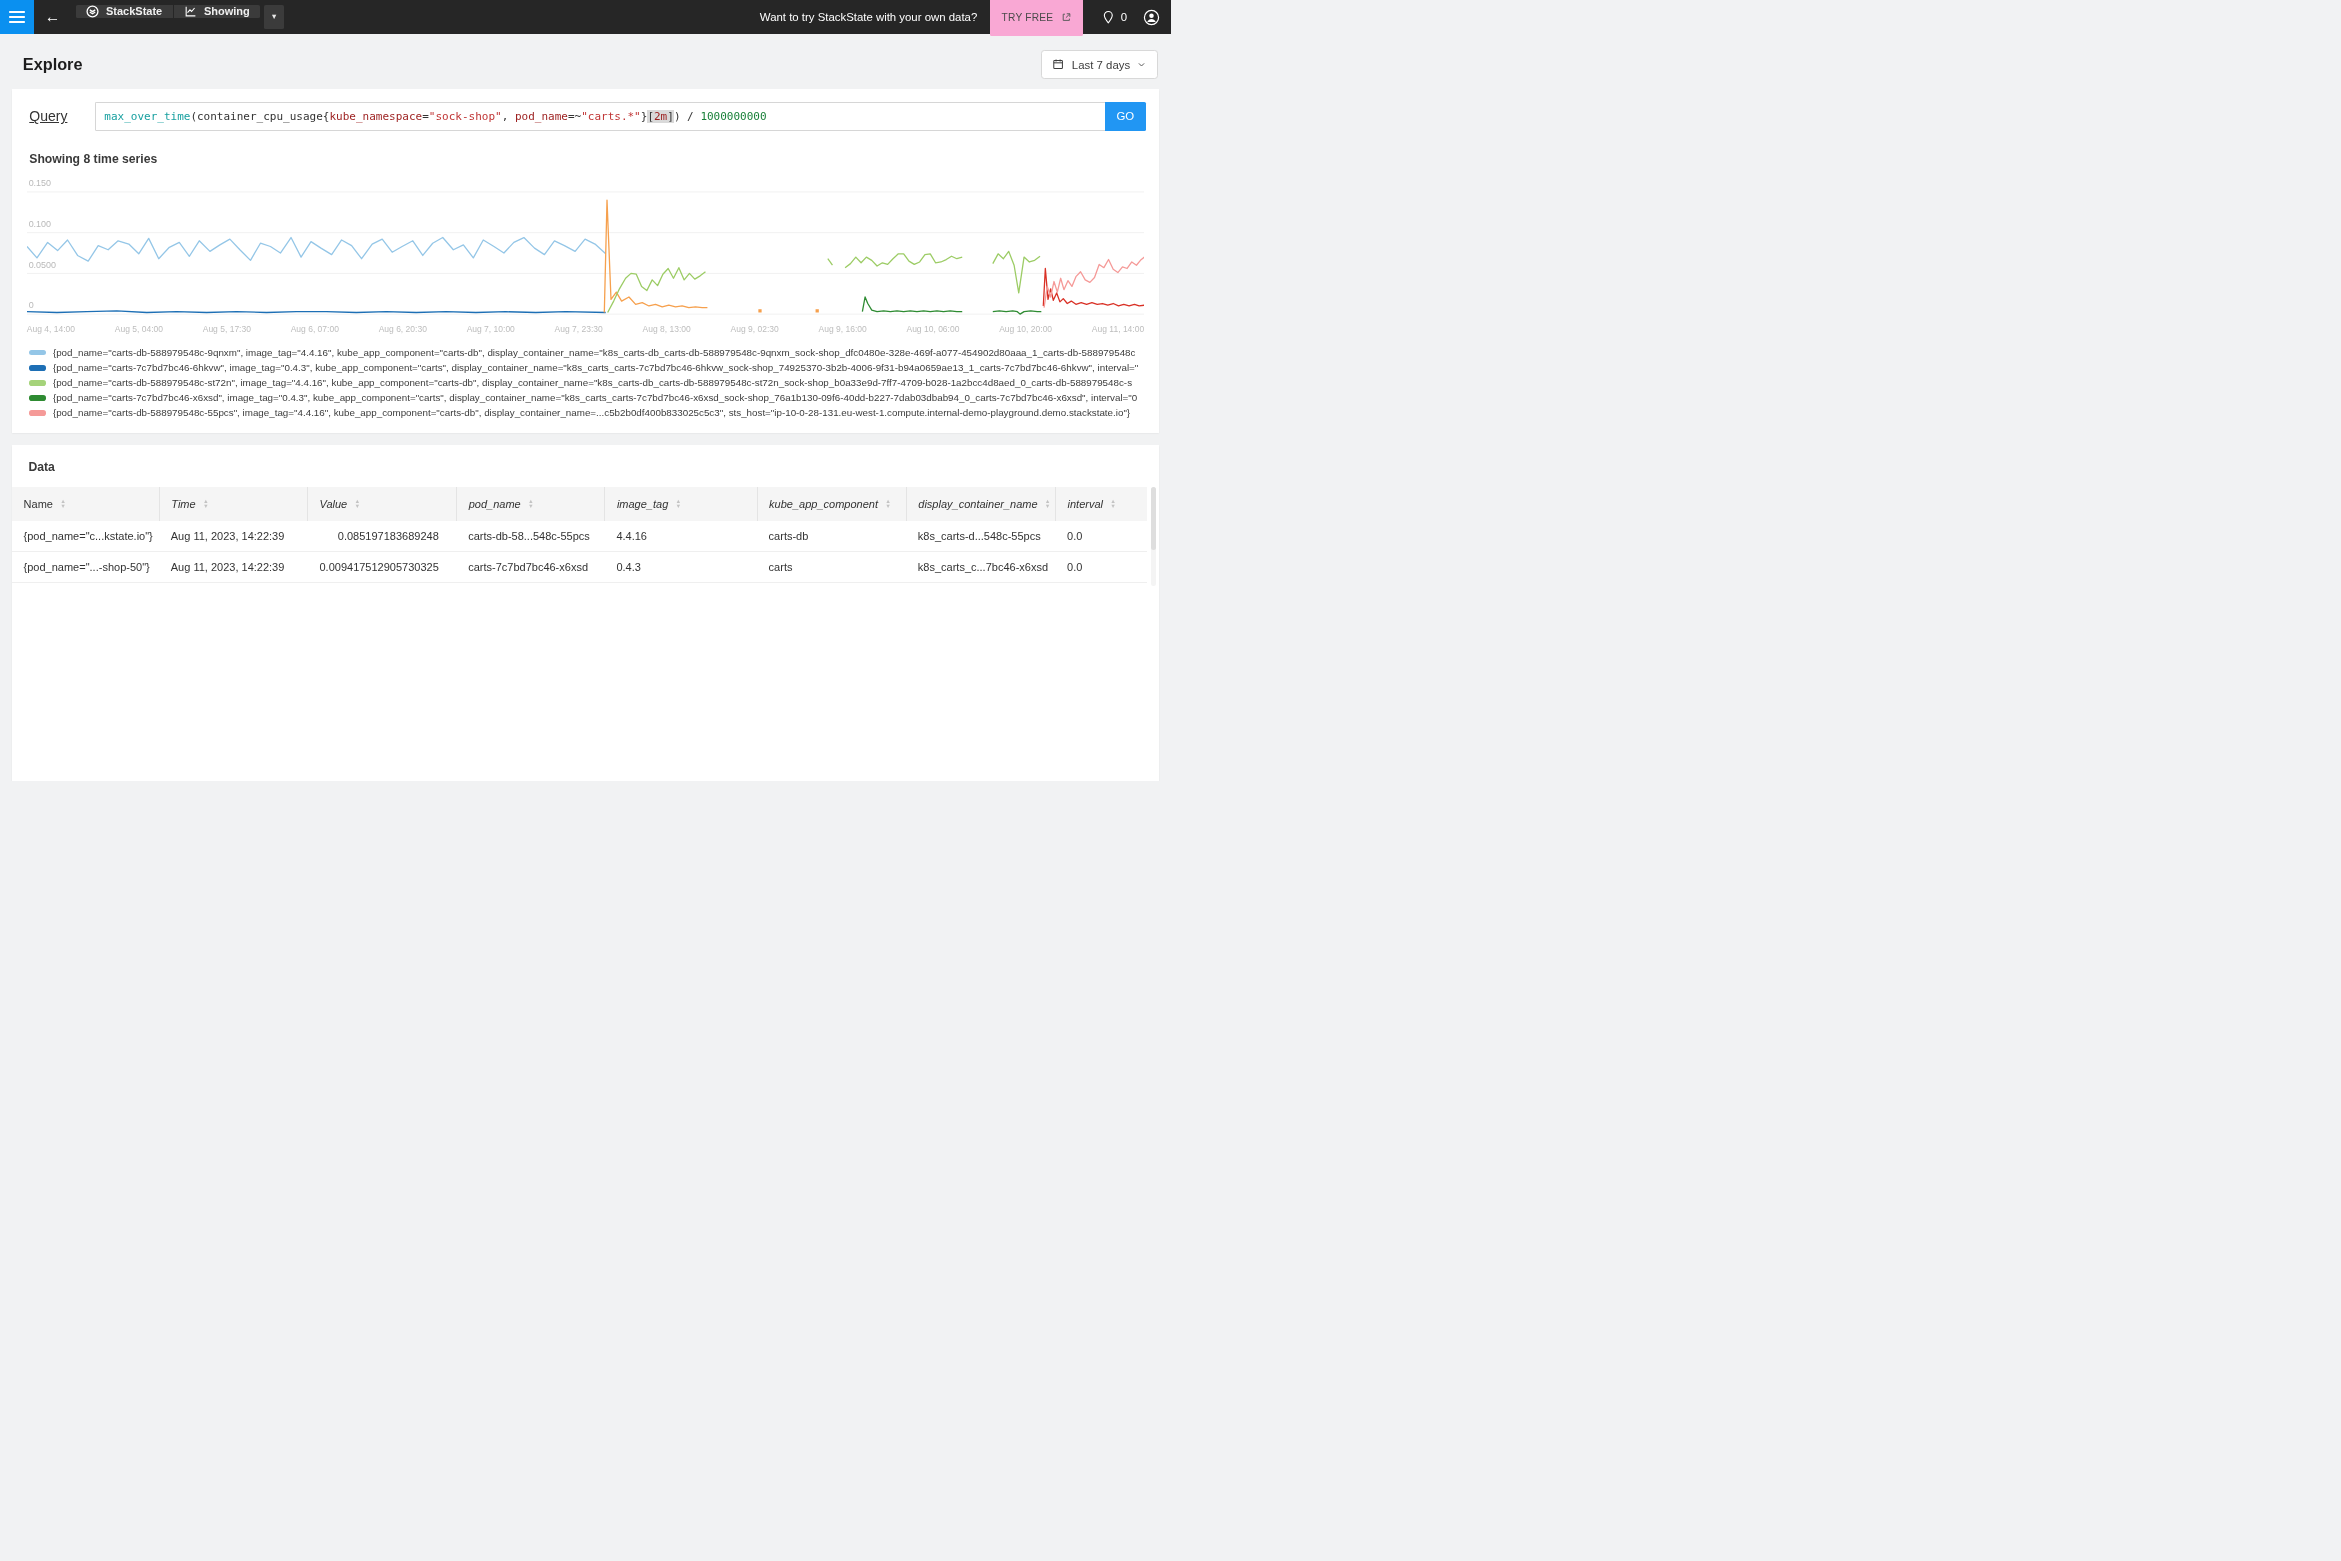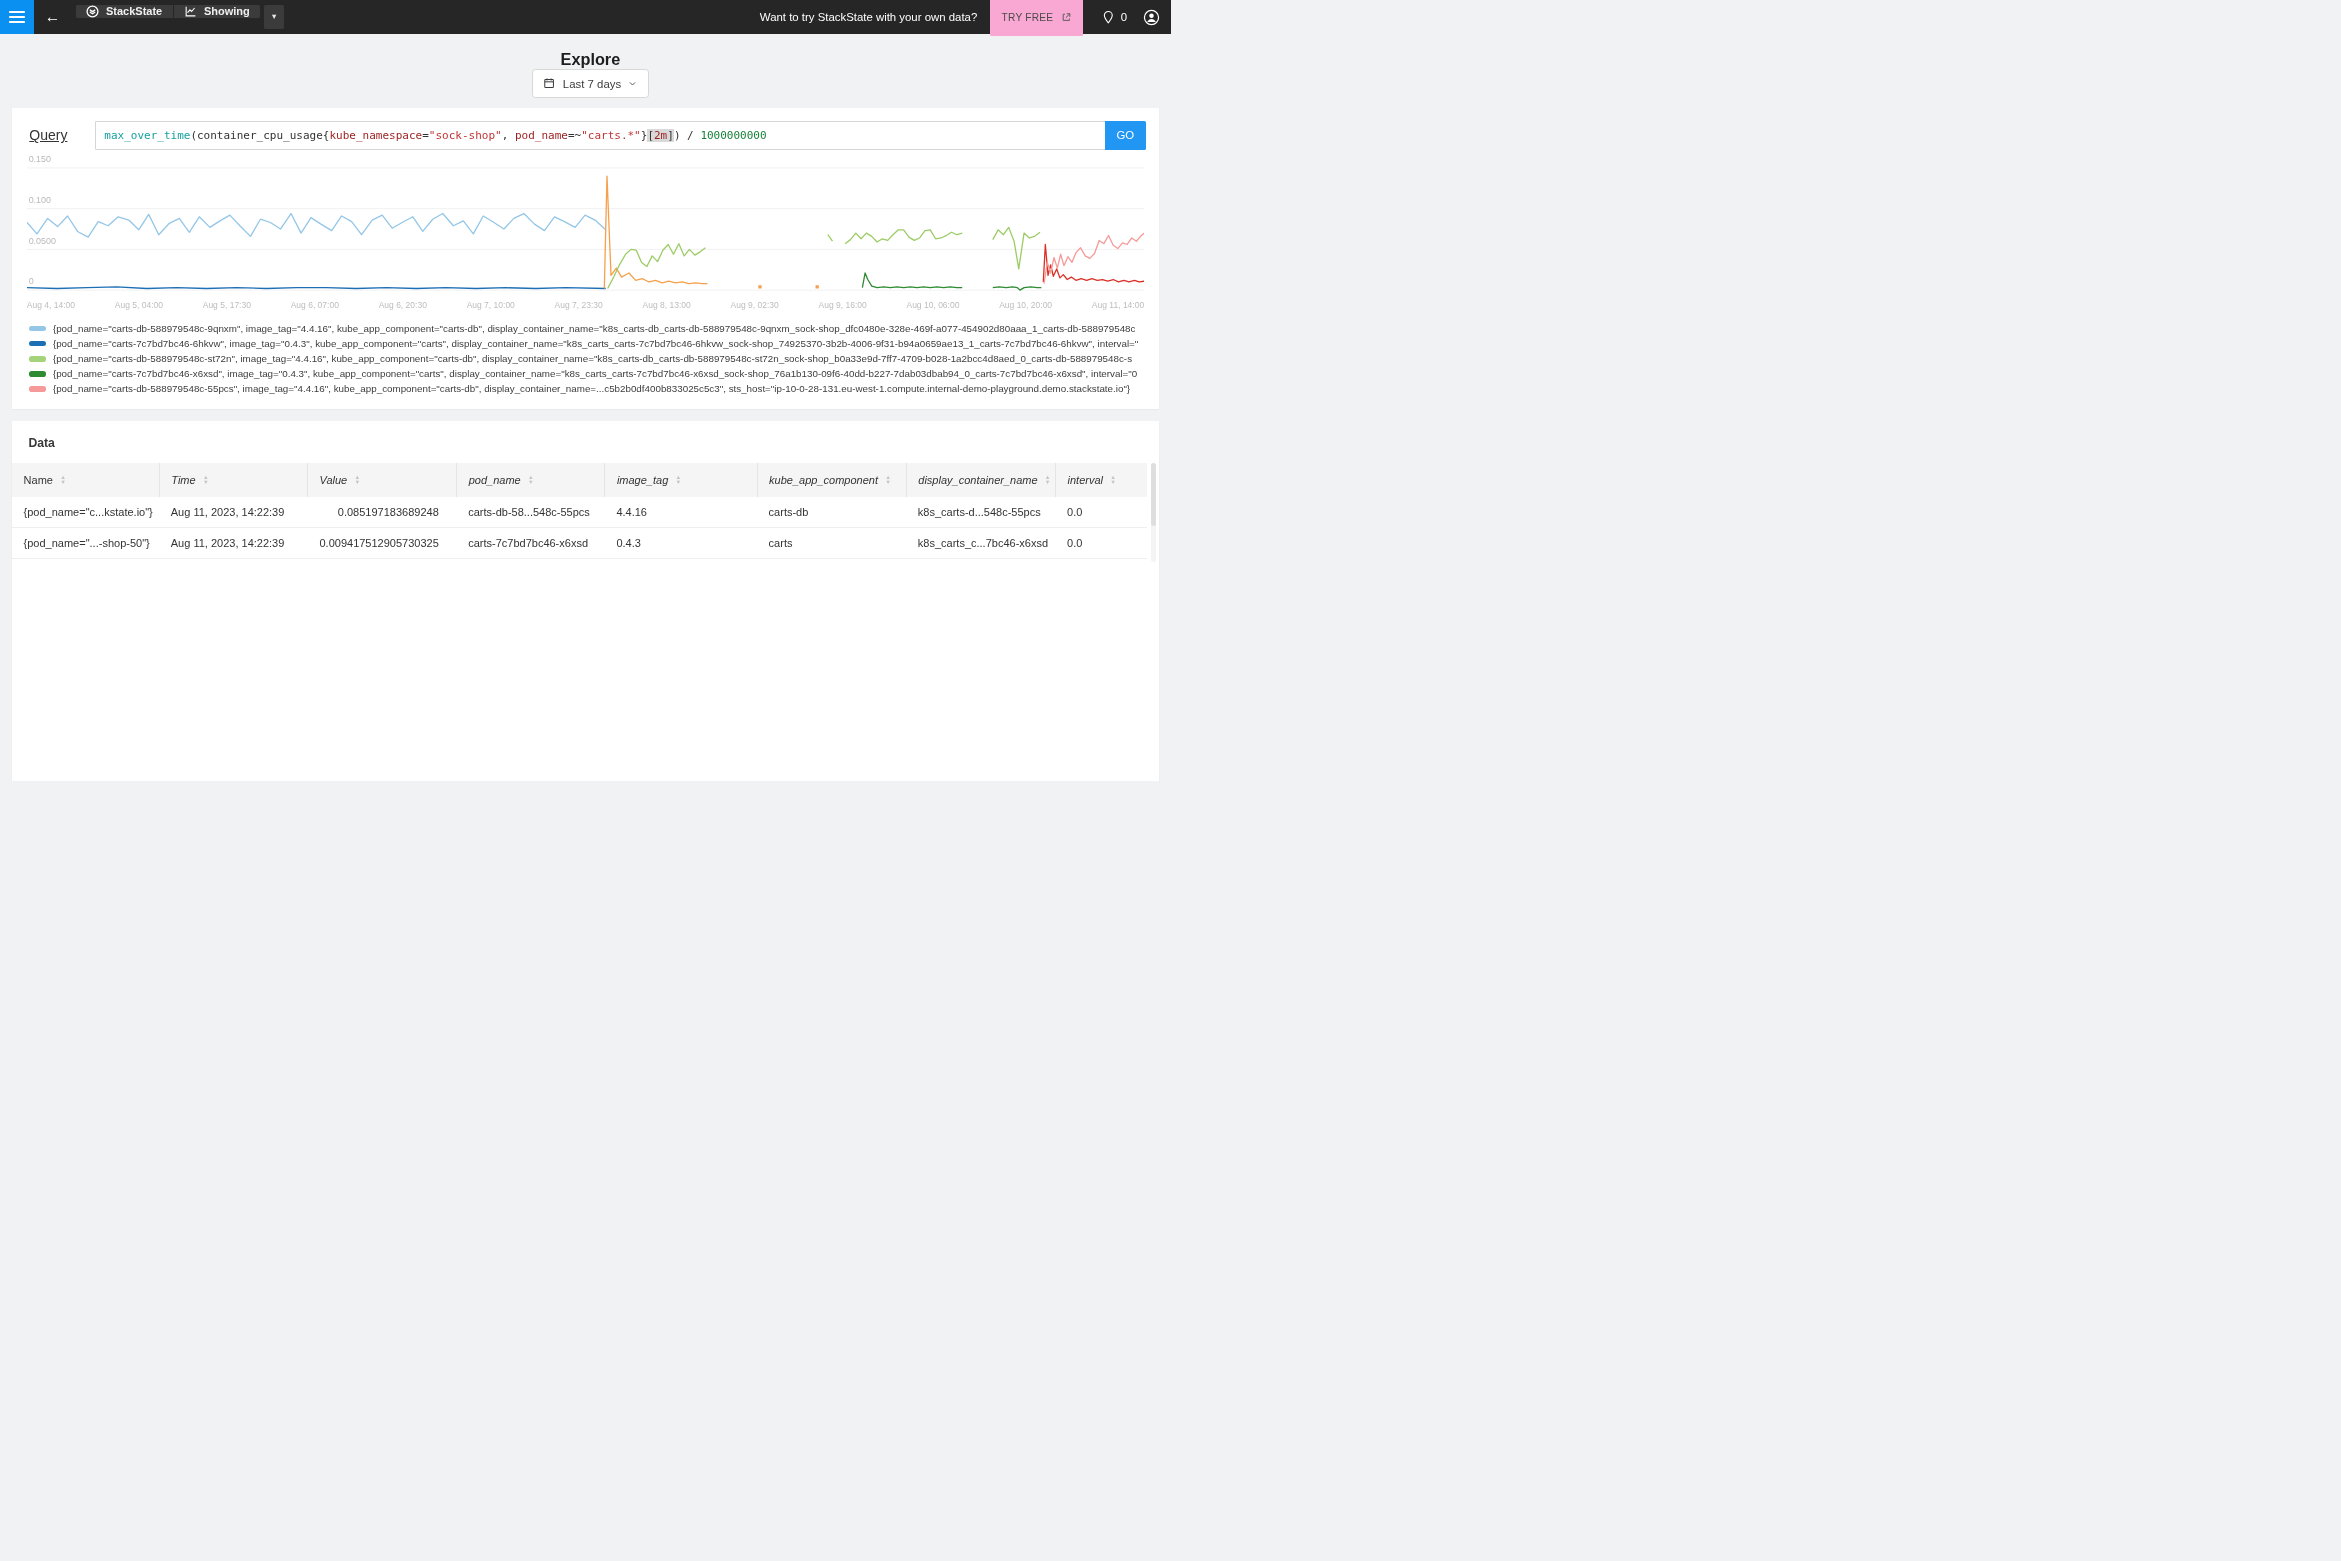--- a/index.html
+++ b/index.html
@@ -31,7 +31,7 @@
 
   
   .content { padding:0 12.2px 0 12.2px; display:flex; flex-direction:column; flex:1; }
-  .page-head { display:flex; align-items:center; justify-content:space-between; margin:16.3px 0.8px 10.6px 10.6px;flex-direction:column; }
+  .page-head { display:flex; align-items:center; justify-content:space-between; margin:16.3px 0.8px 10.6px 10.6px; }
   .page-title { font-size:16.3px; font-weight:bold; color:#1d1d1d; }
   .range-btn { background:#fff; border:0.8px solid #d8d8d8; border-radius:3.3px; height:28.5px; display:flex; align-items:center; gap:7.3px; padding:0 10.6px; font-size:11.4px; color:#3c3c3c; cursor:pointer; }
 

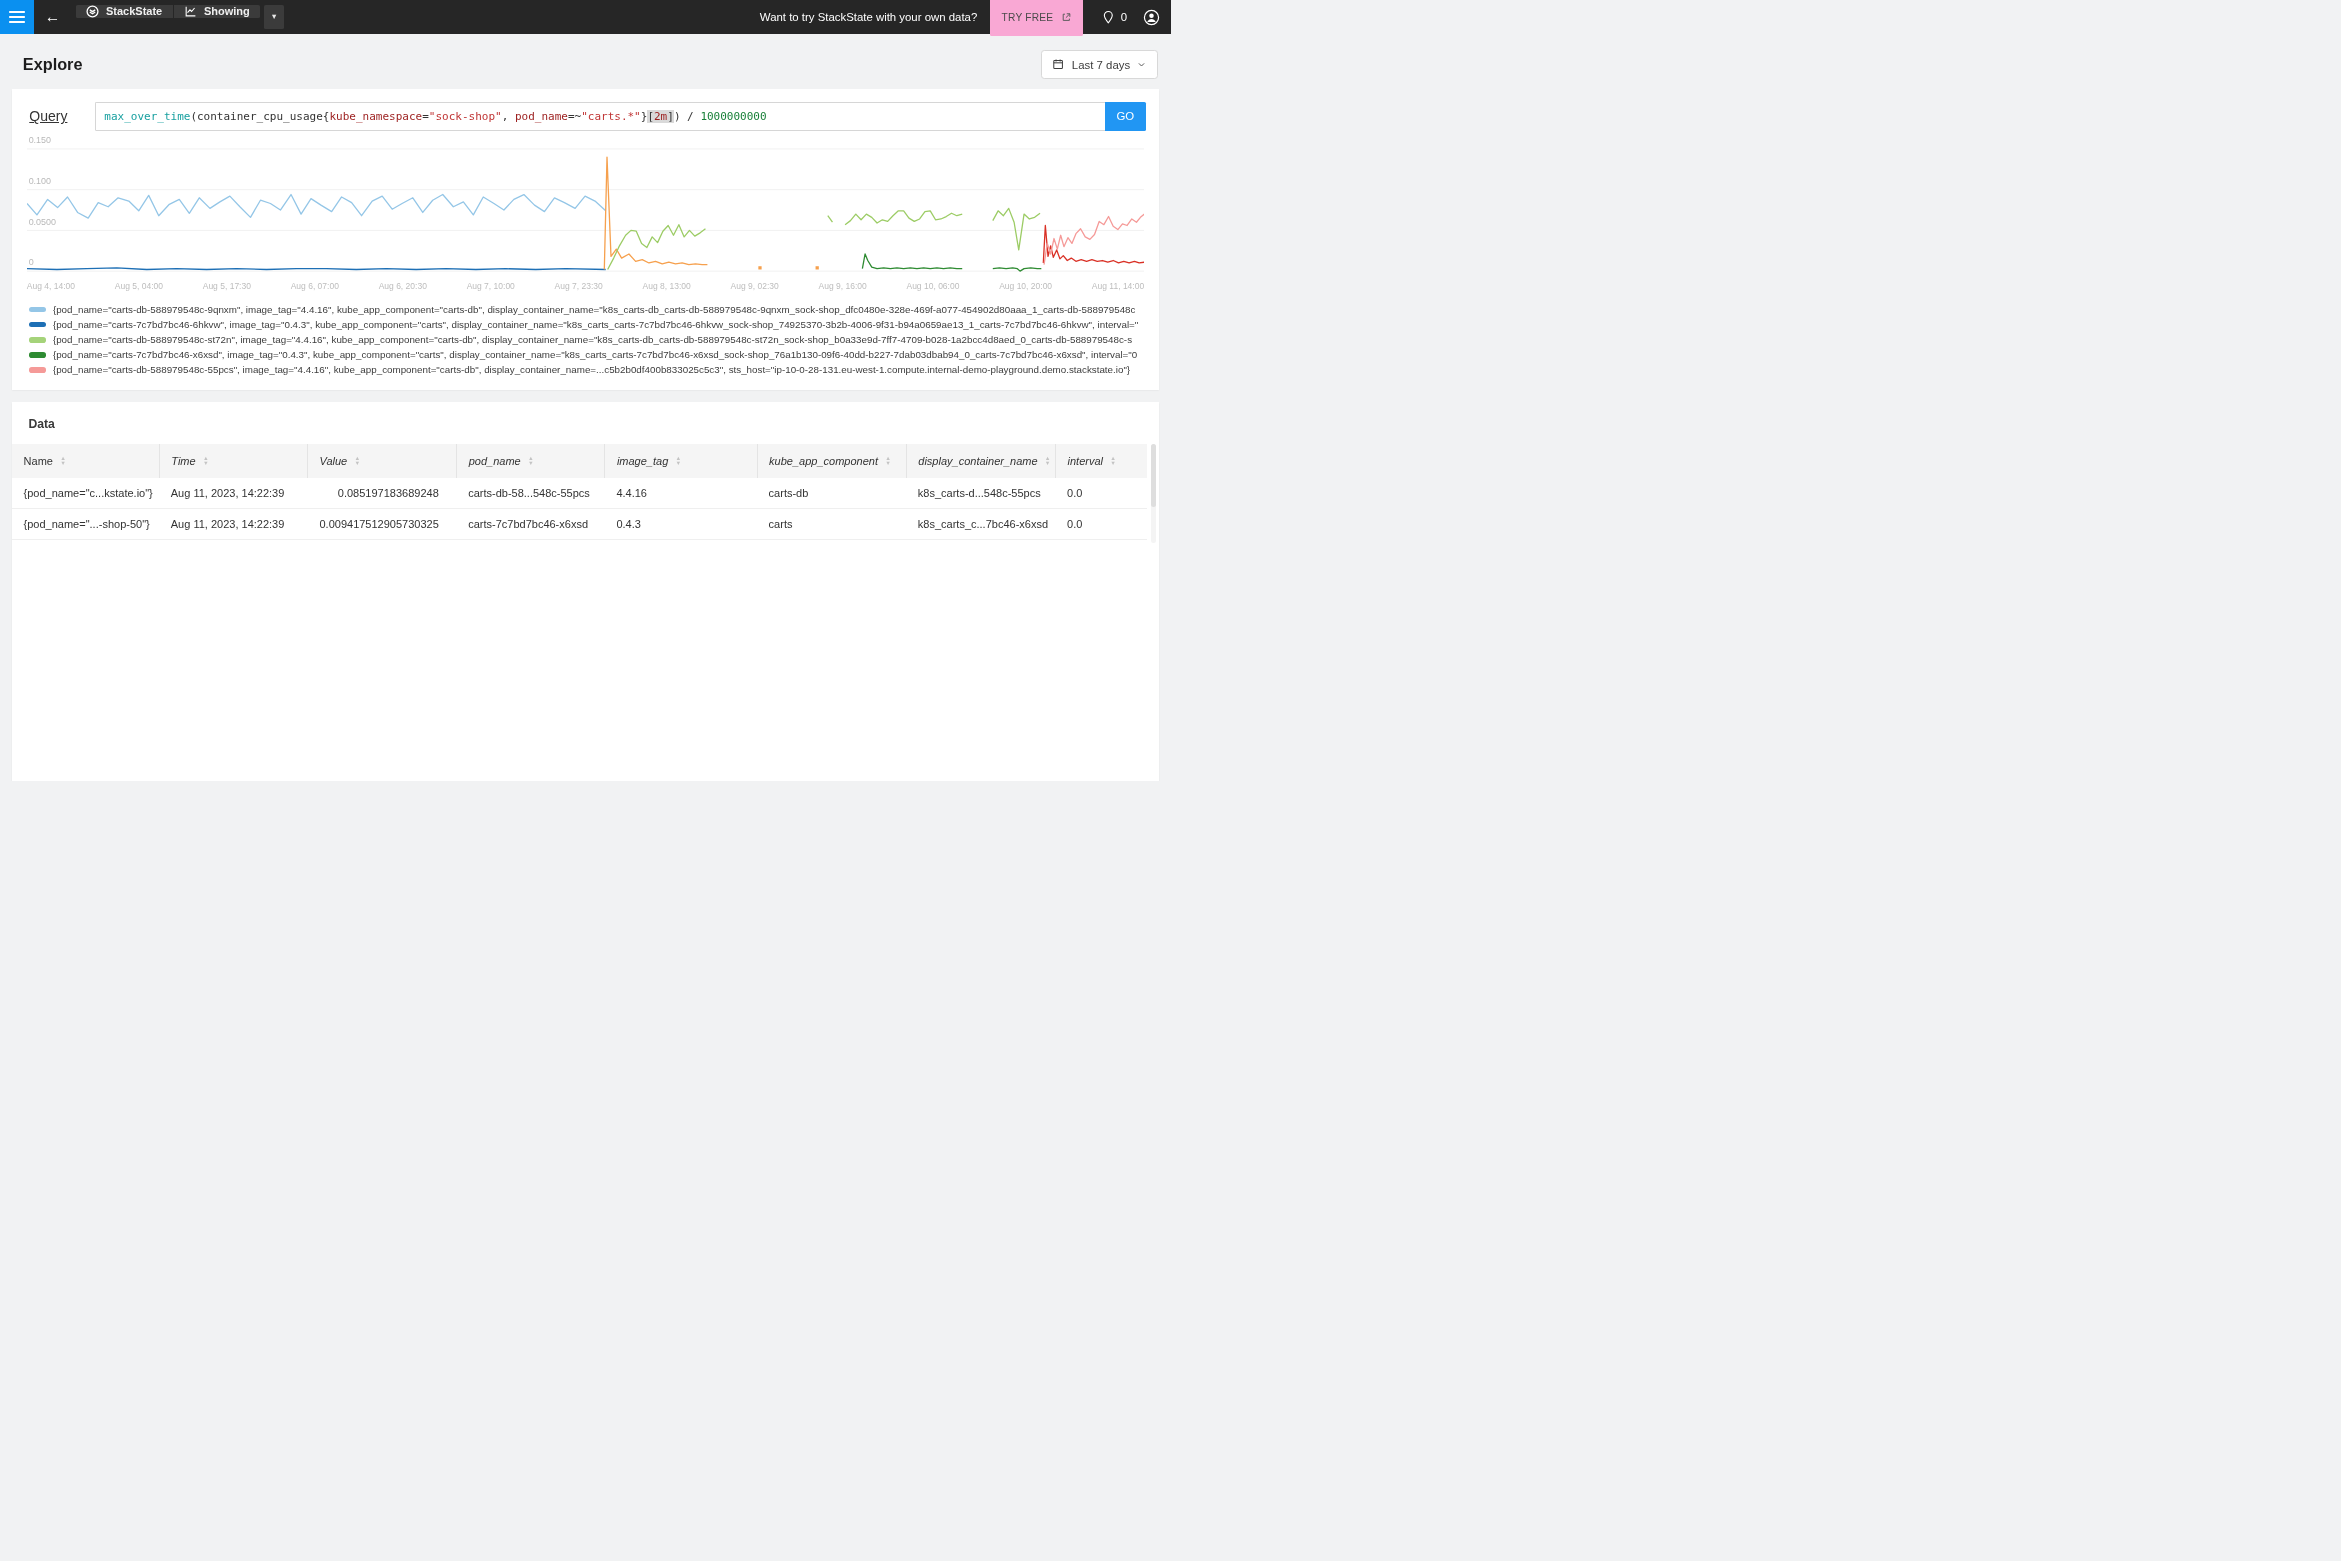--- a/index.html
+++ b/index.html
@@ -160,6 +160,7 @@
       </div>
     </div>
 
+    <div class="series-heading">Showing 8 time series</div>
 
     <div class="chart-wrap">
       <svg width="100%" height="145" viewBox="0 0 1370 178" preserveAspectRatio="none">

